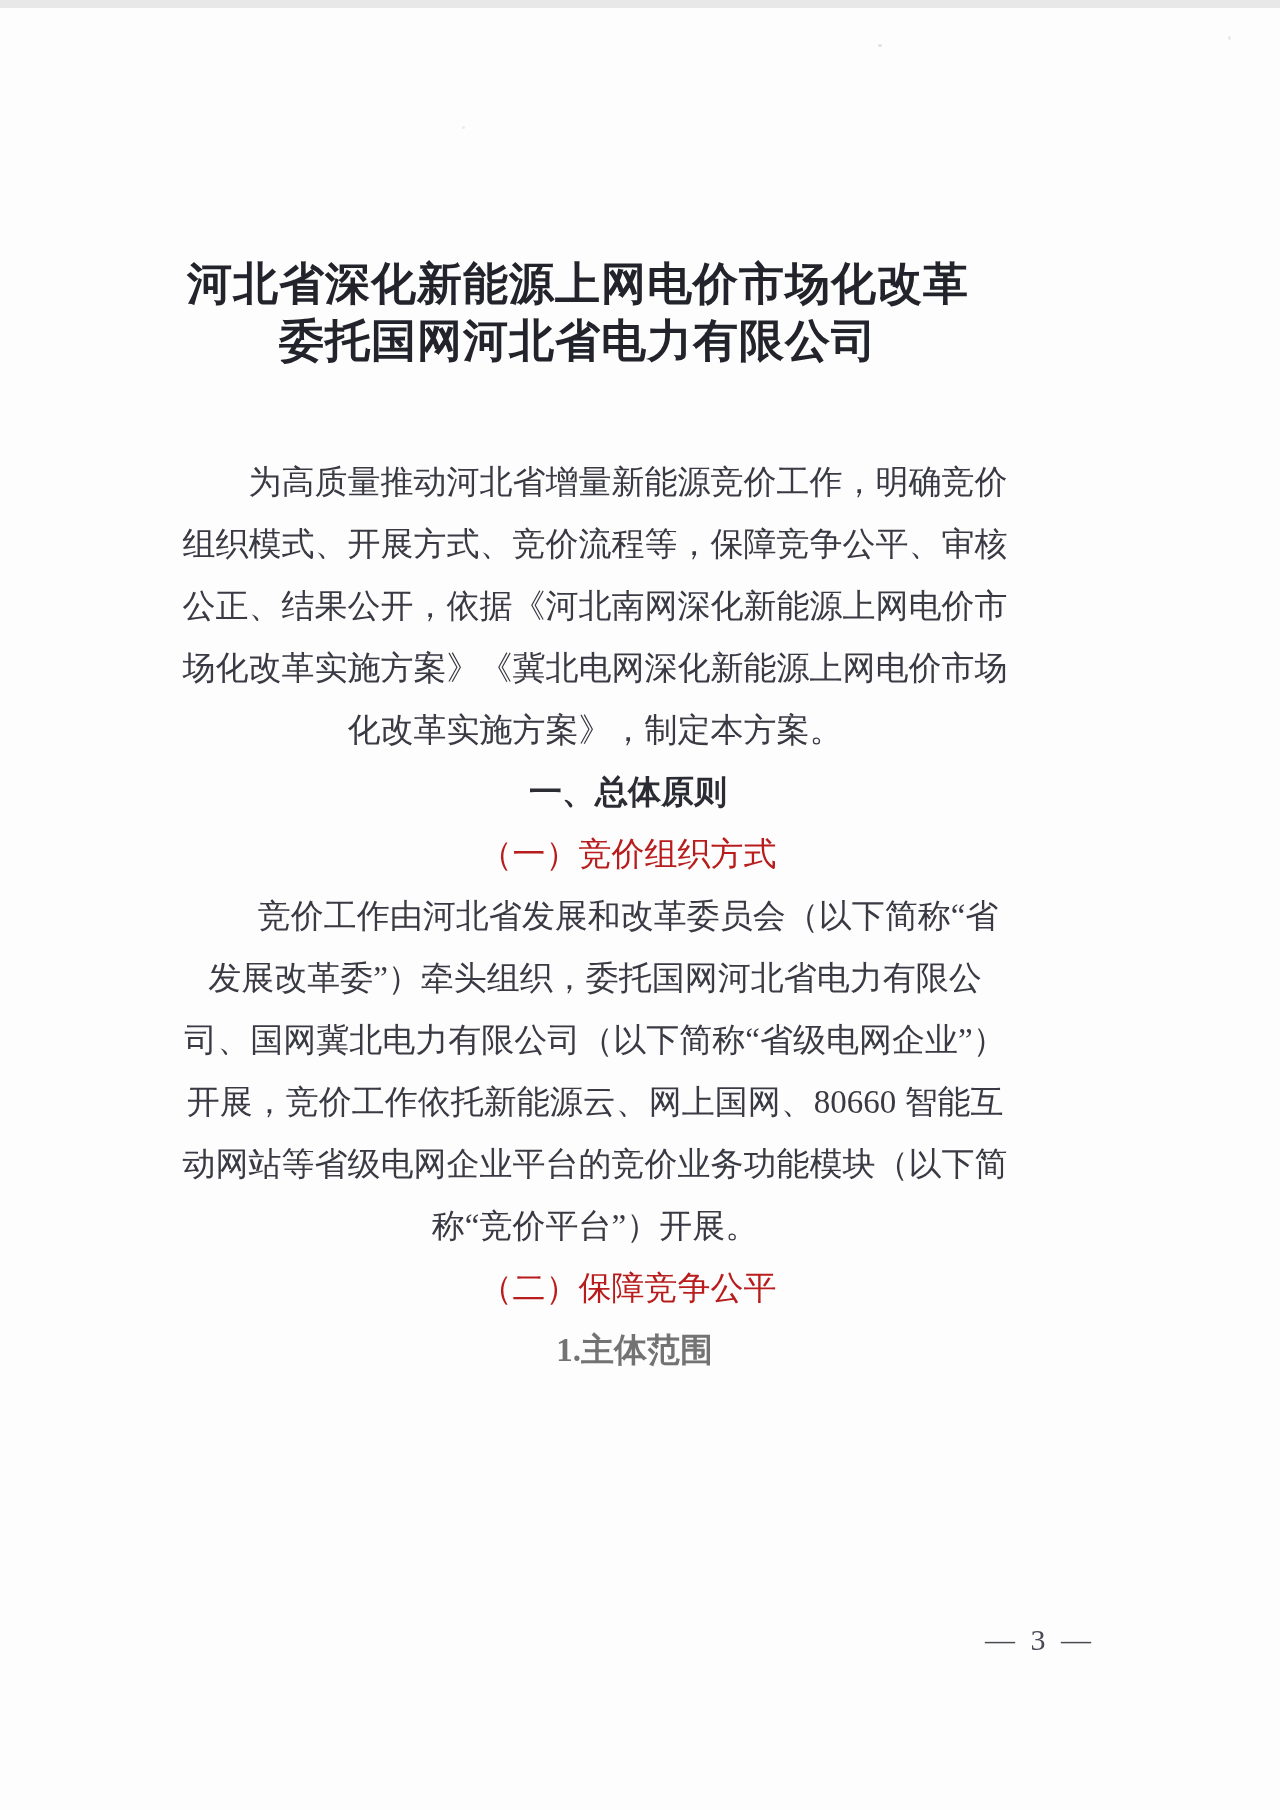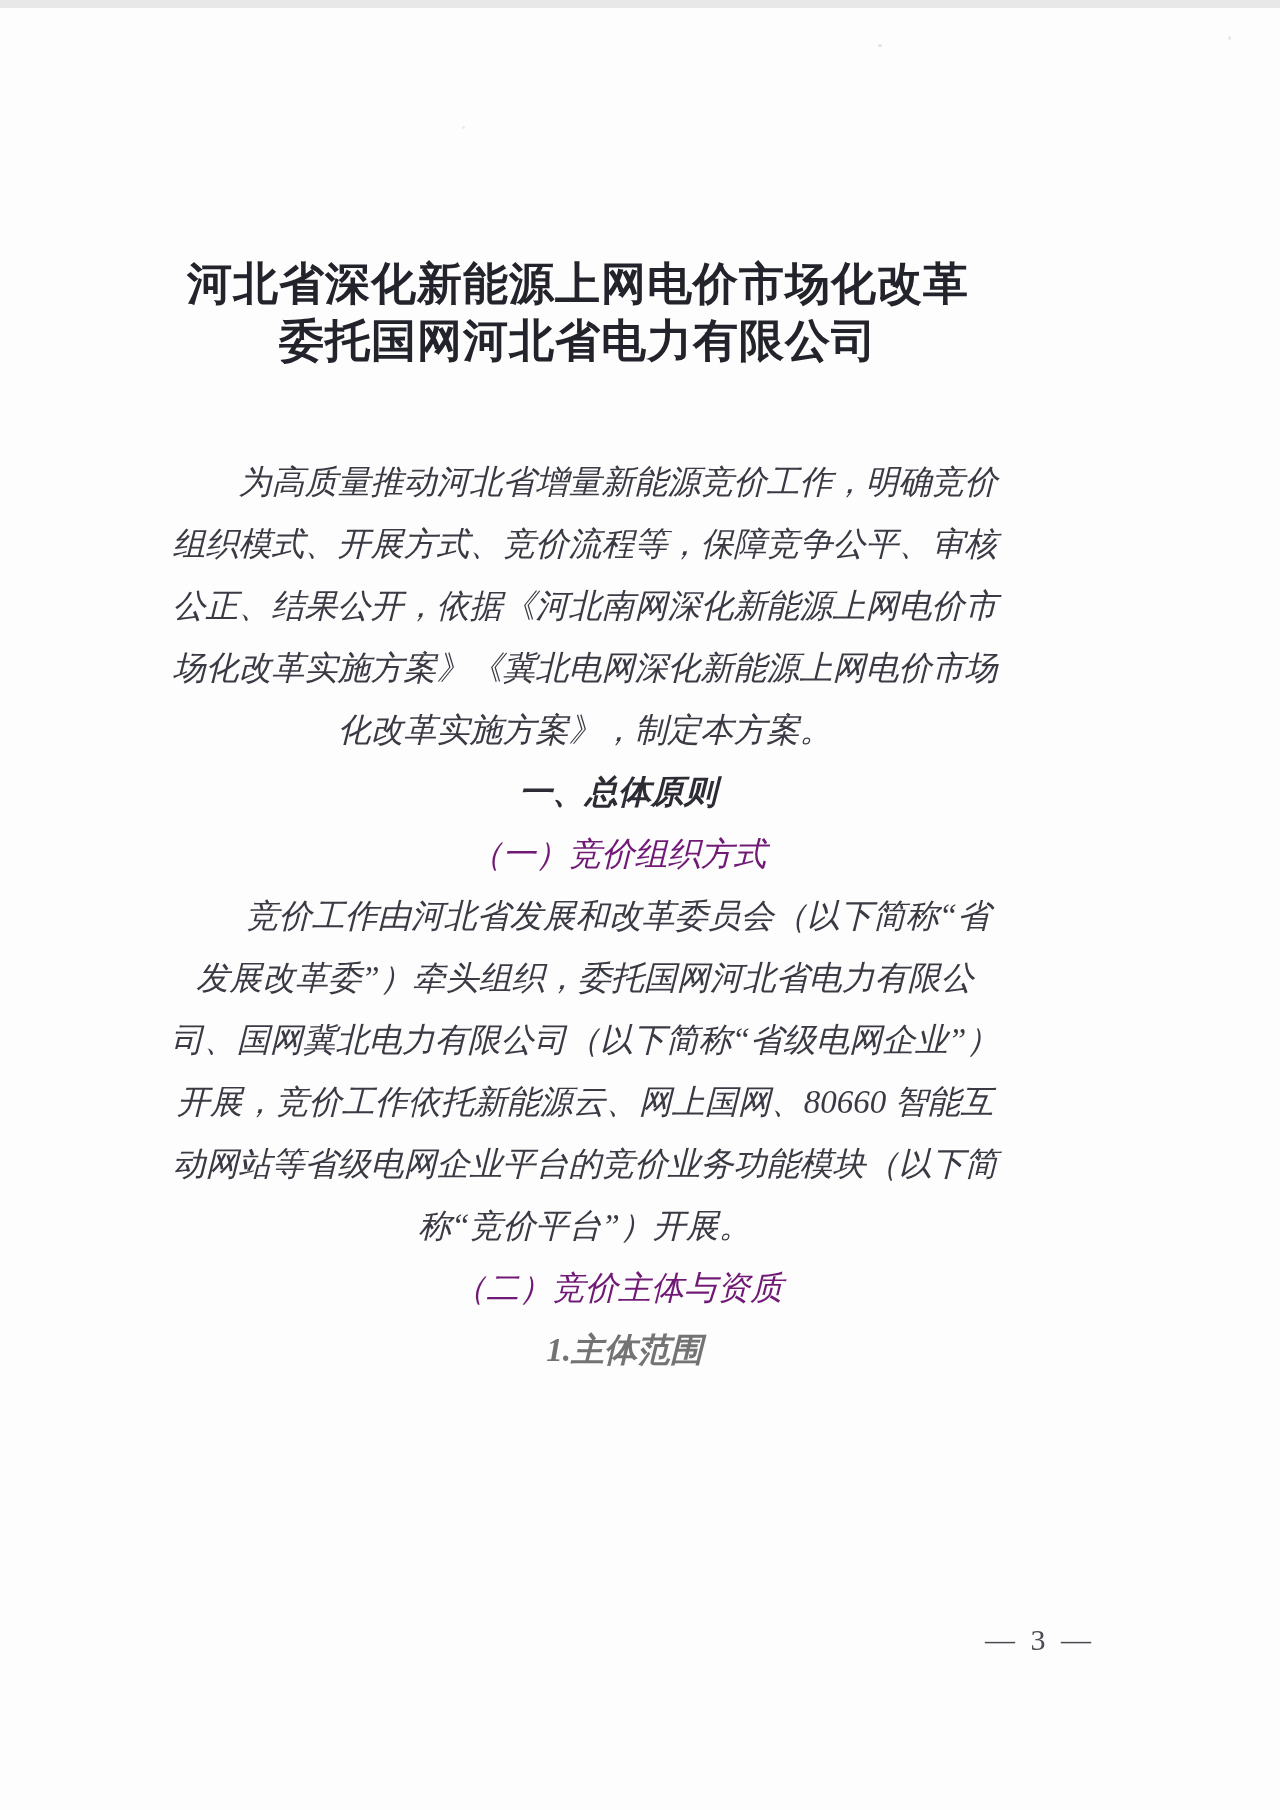--- a/index.html
+++ b/index.html
@@ -46,11 +46,10 @@
   .body {
     position: absolute;
     top: 443px;
-    left: 166px;
+    left: 176px;
     width: 838px;
     font-size: 33px;
     line-height: 62px;
-    font-style: italic;
   }
   .body p, .body h2, .body h3, .body h4 {
     margin: 0;

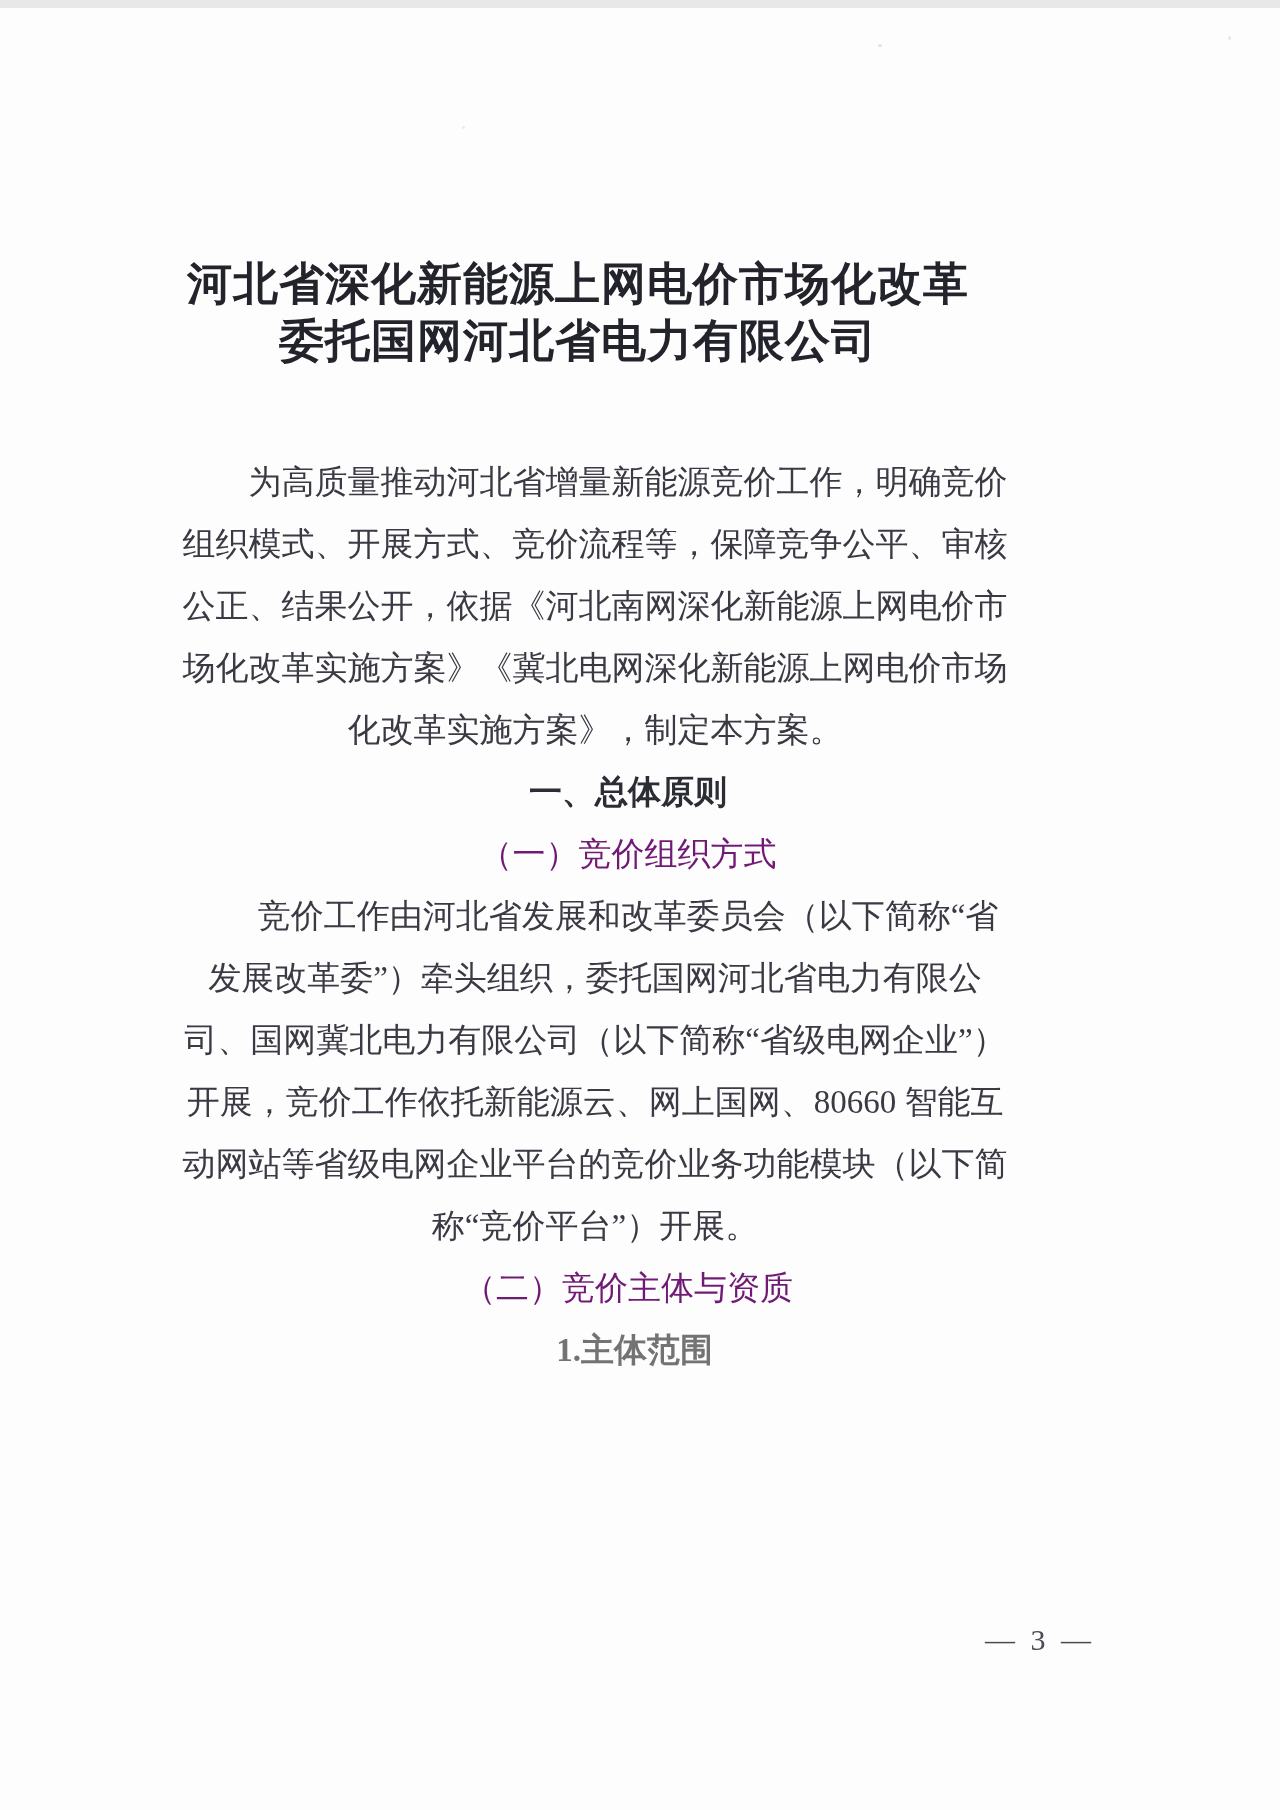--- a/index.html
+++ b/index.html
@@ -73,7 +73,7 @@
   .h-sub {
     text-indent: 2em;
     font-weight: 400;
-    color: #701a75;
+    color: #b91c1c;
   }
   .h-bold {
     text-indent: 2.4em;

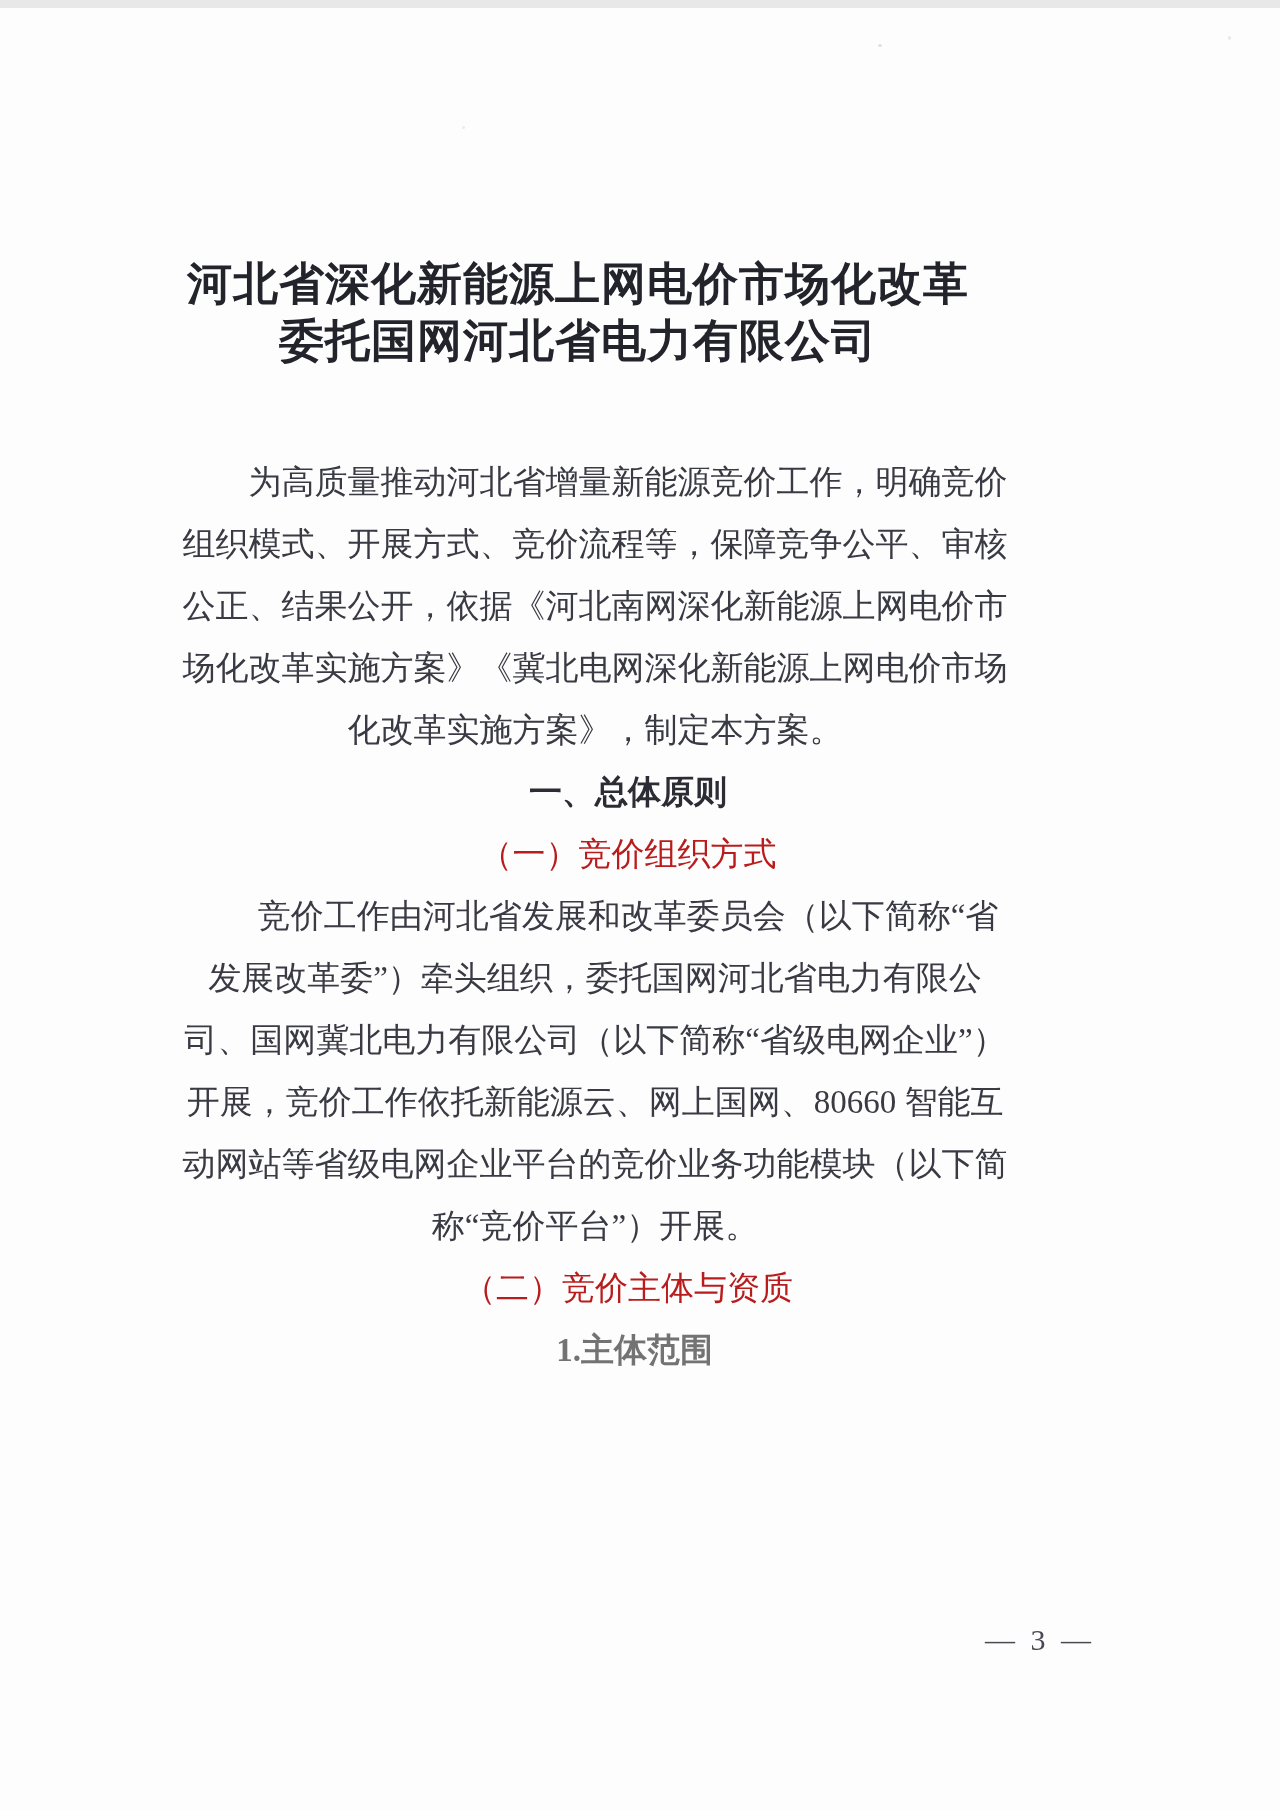--- a/index.html
+++ b/index.html
@@ -117,7 +117,7 @@
 
     <p class="para">竞价工作由河北省发展和改革委员会（以下简称“省发展改革委”）牵头组织，委托国网河北省电力有限公司、国网冀北电力有限公司（以下简称“省级电网企业”）开展，竞价工作依托新能源云、网上国网、80660 智能互动网站等省级电网企业平台的竞价业务功能模块（以下简称“竞价平台”）开展。</p>
 
-    <h3 class="h-sub">（二）竞价主体与资质</h3>
+    <h3 class="h-sub">（二）保障竞争公平</h3>
 
     <h4 class="h-bold">1.主体范围</h4>
   </div>

